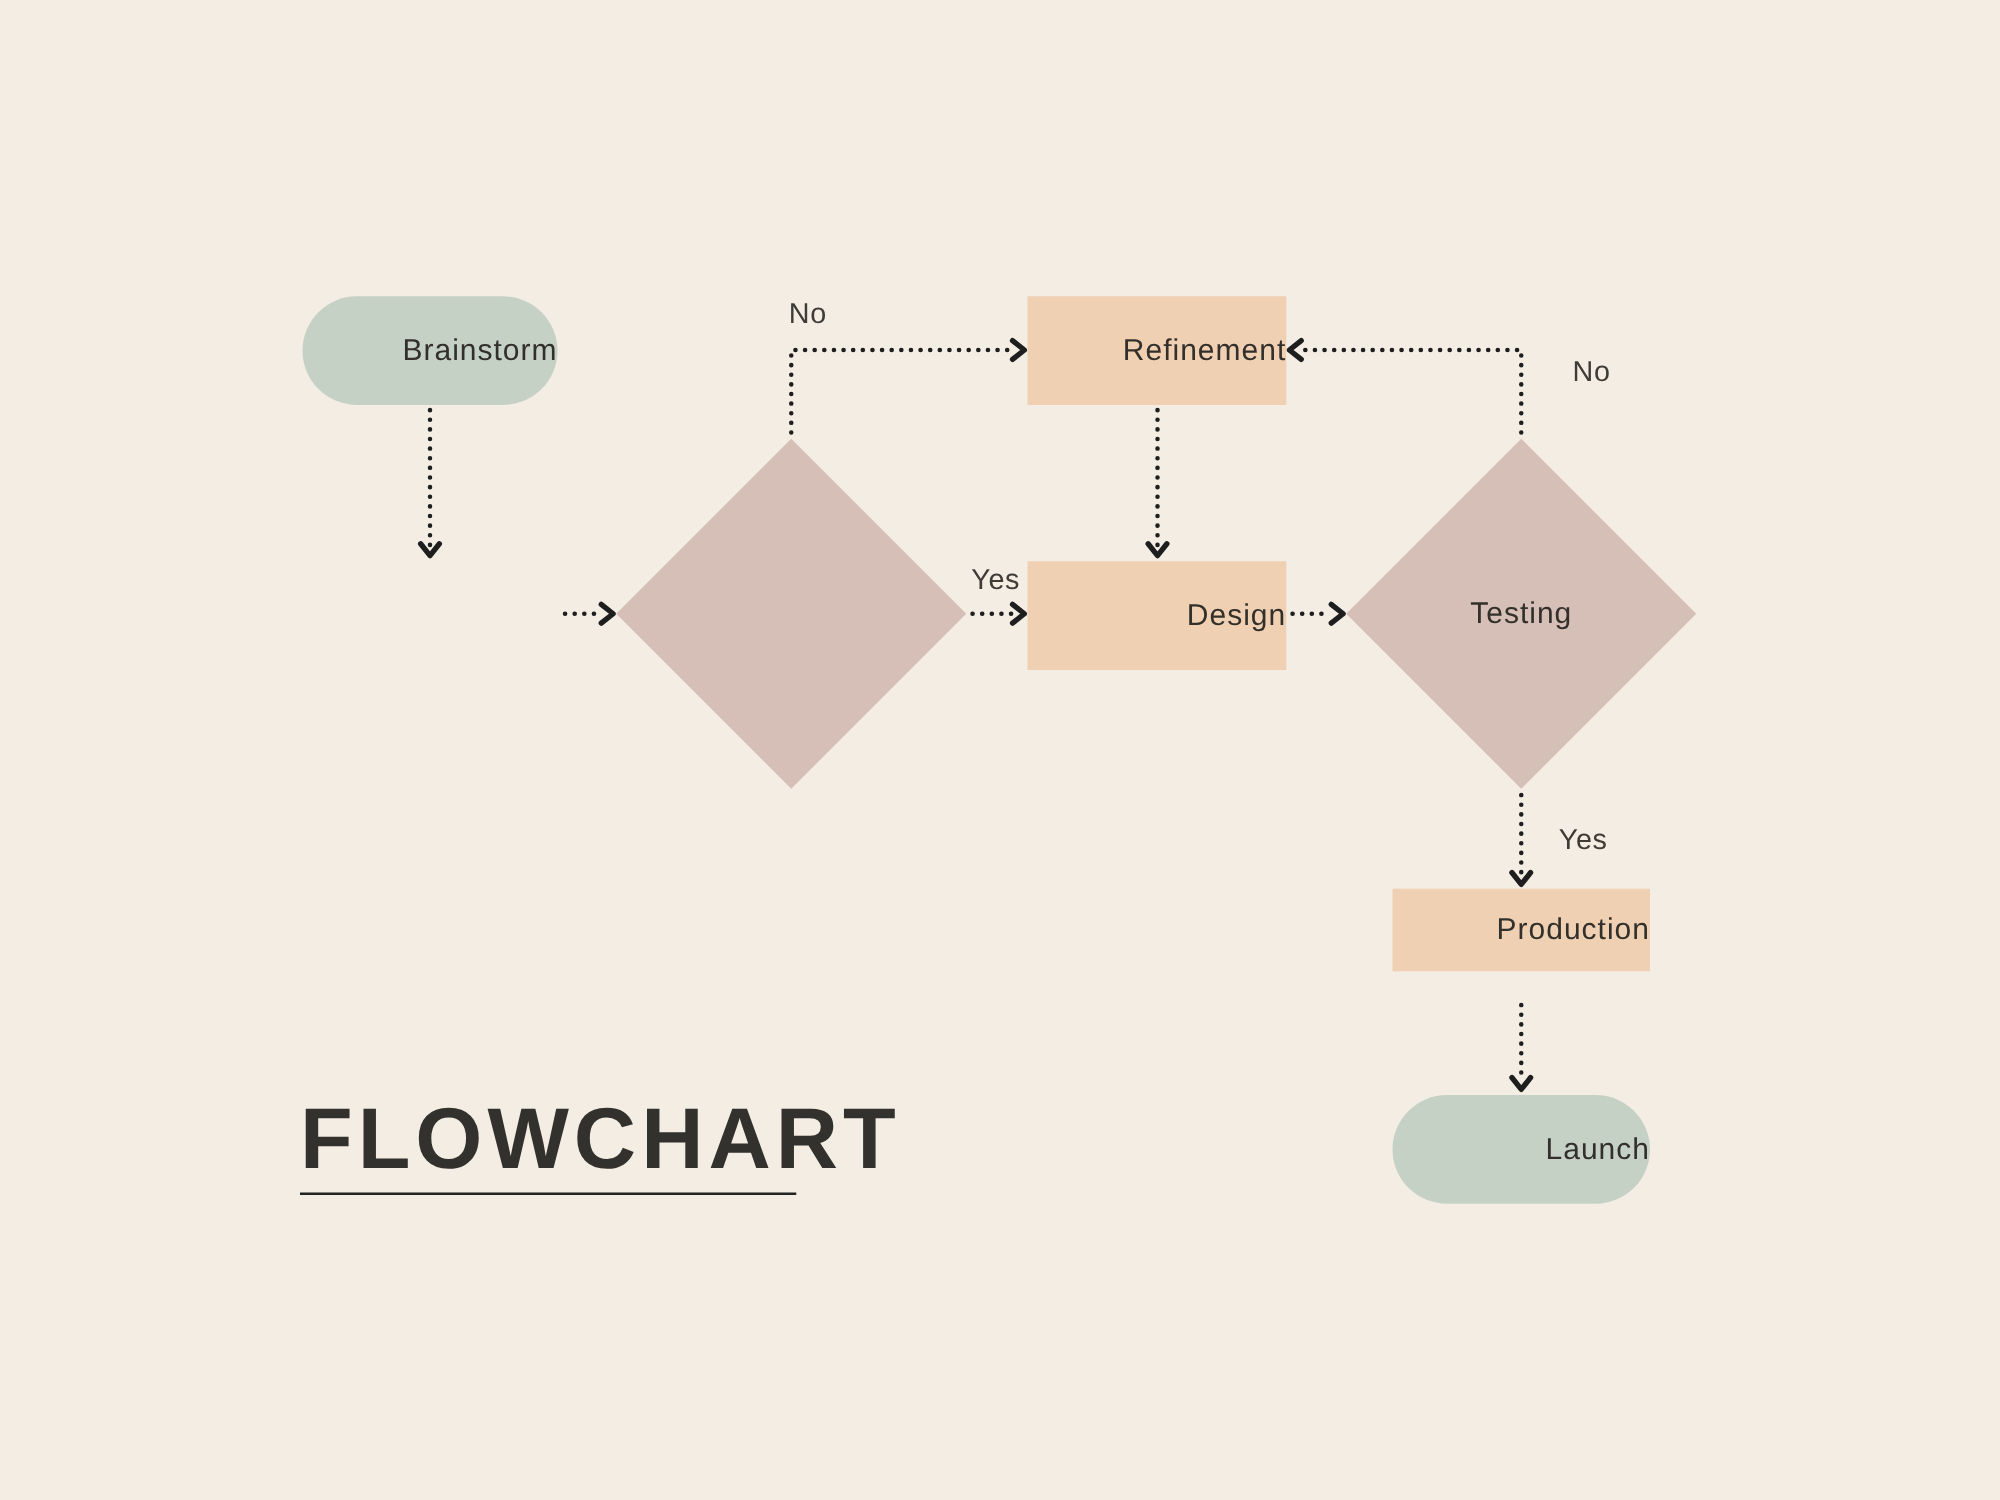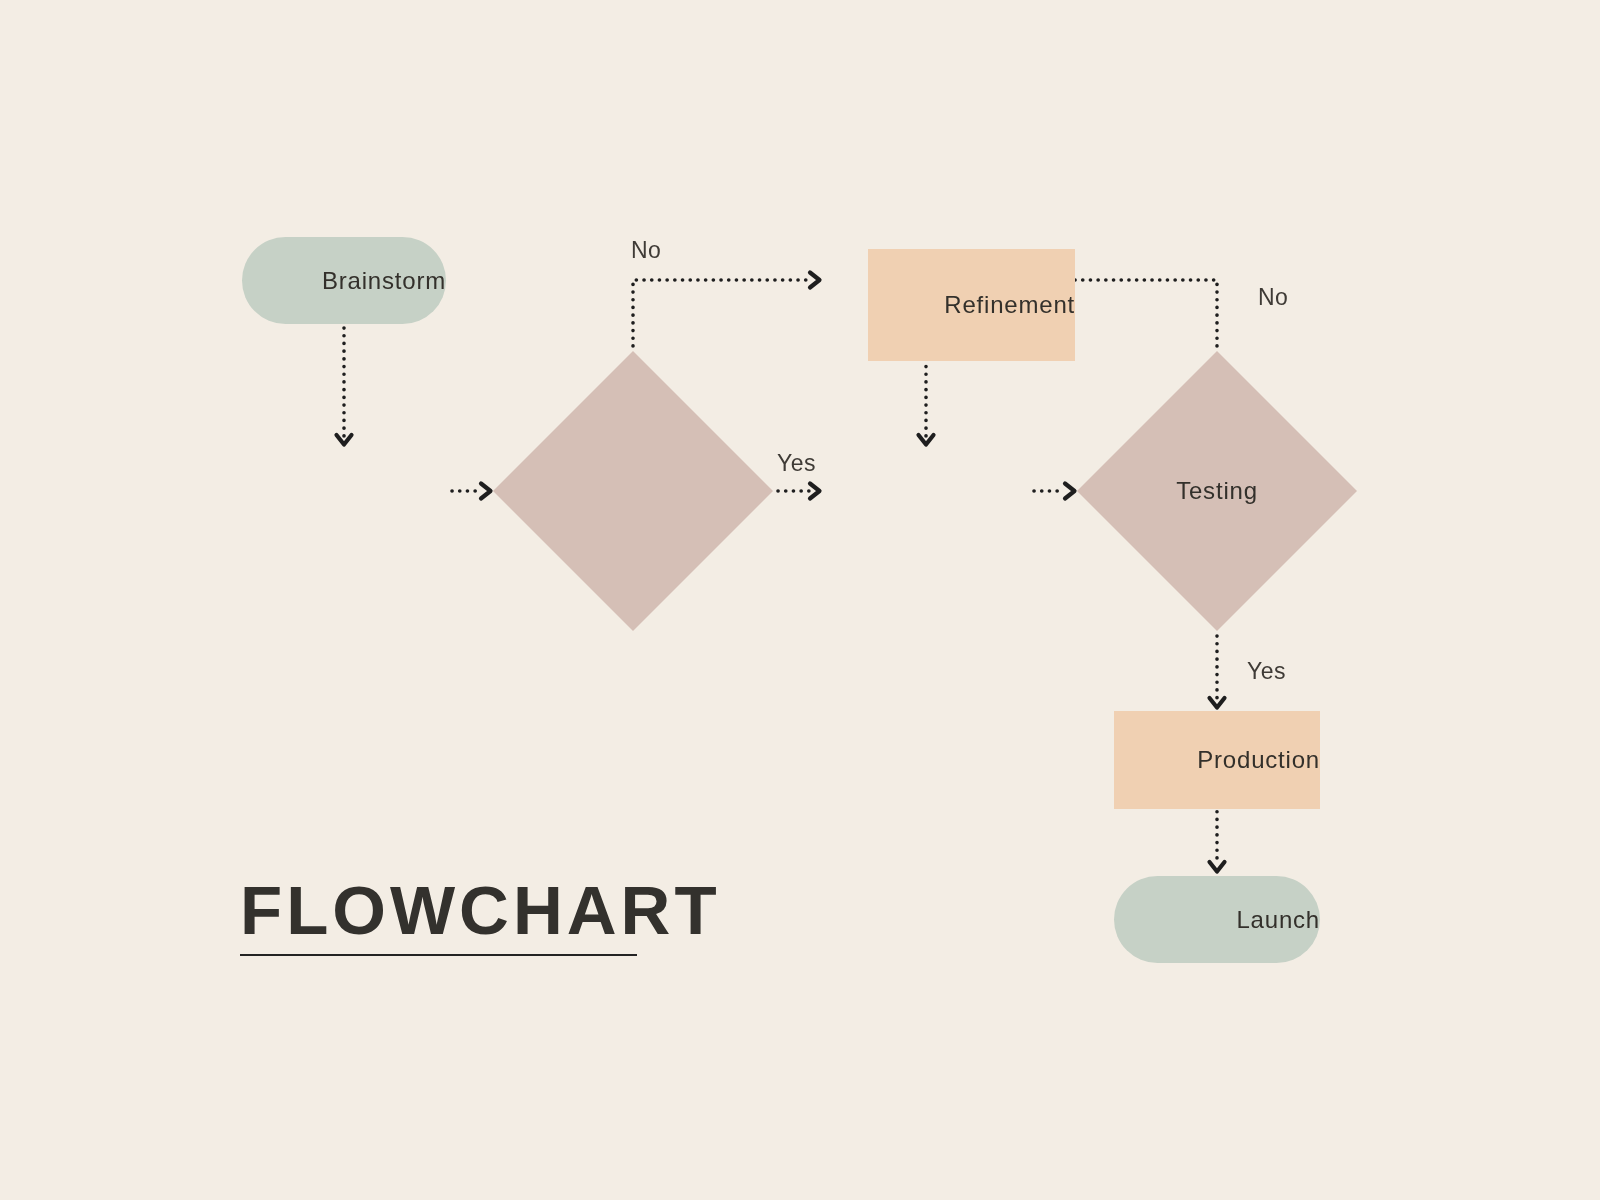--- a/index.html
+++ b/index.html
@@ -118,7 +118,7 @@
 
   <div class="diamond-shape" style="left:534px;top:392px;"></div>
 
-  <div class="node rect" style="left:868px;top:237px;width:207px;height:112px;margin-top:12px;">
+  <div class="node rect" style="left:822px;top:237px;width:207px;height:87px;">
     <span>Refinement</span>
   </div>
 

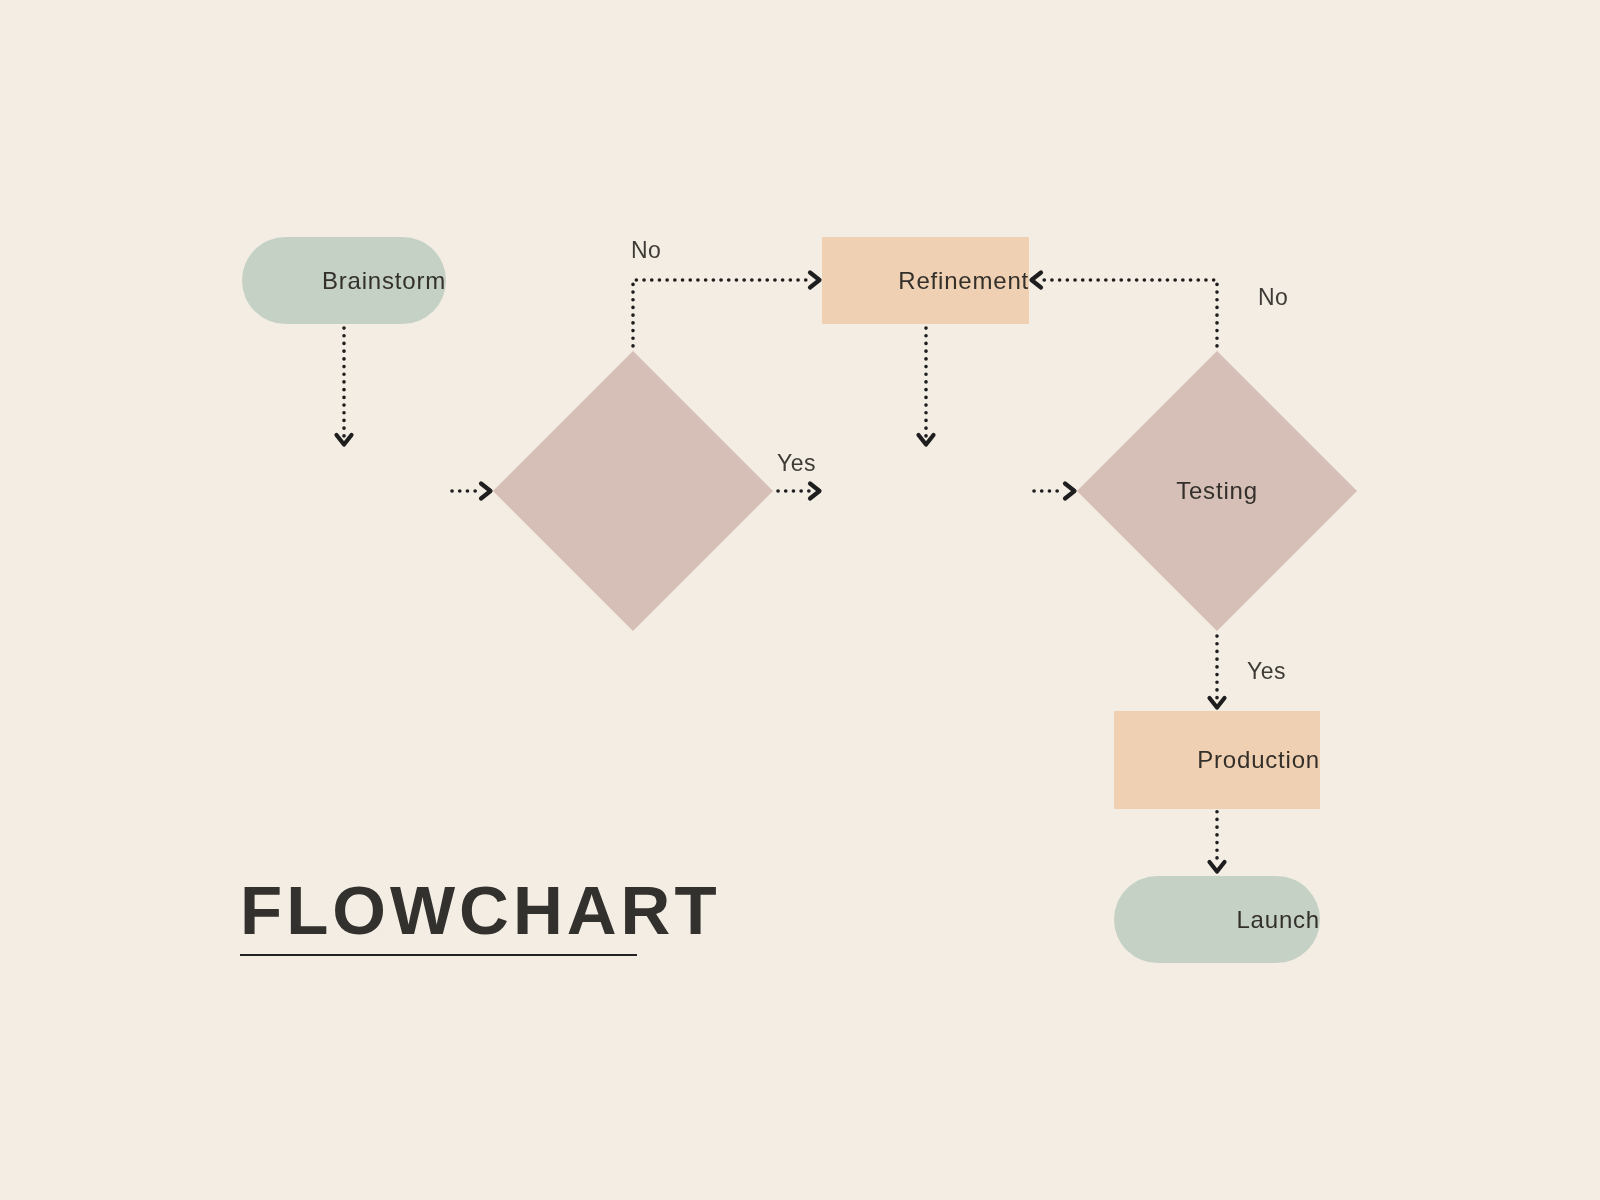--- a/index.html
+++ b/index.html
@@ -122,6 +122,9 @@
     <span>Refinement</span>
   </div>
 
+  <div class="node rect" style="left:822px;top:449px;width:207px;height:87px;">
+    <span>Design</span>
+  </div>
 
   <div class="diamond-shape" style="left:1118px;top:392px;"></div>
   <div class="diamond-label" style="left:1107px;top:471px;">Testing</div>

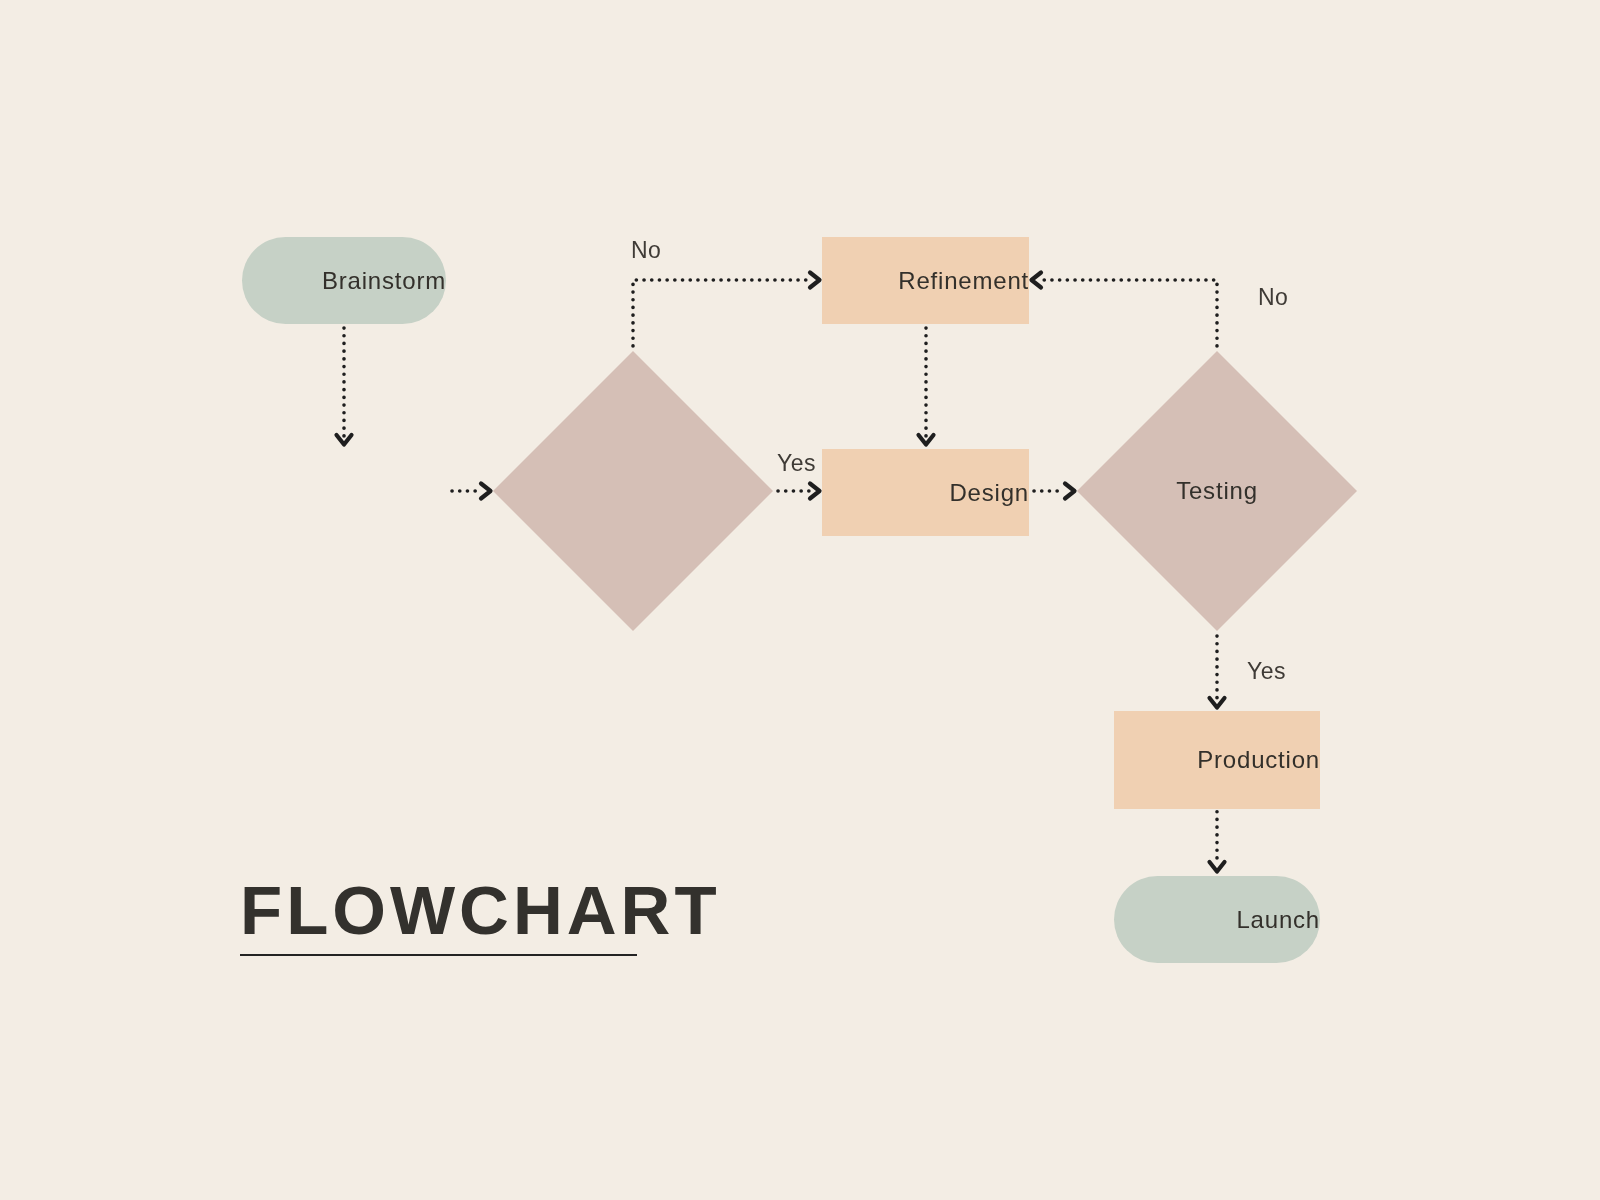--- a/index.html
+++ b/index.html
@@ -129,7 +129,7 @@
   <div class="diamond-shape" style="left:1118px;top:392px;"></div>
   <div class="diamond-label" style="left:1107px;top:471px;">Testing</div>
 
-  <div class="node rect" style="left:1114px;top:711px;width:206px;height:98px;">
+  <div class="node rect" style="left:1114px;top:711px;width:206px;height:66px;">
     <span>Production</span>
   </div>
 

